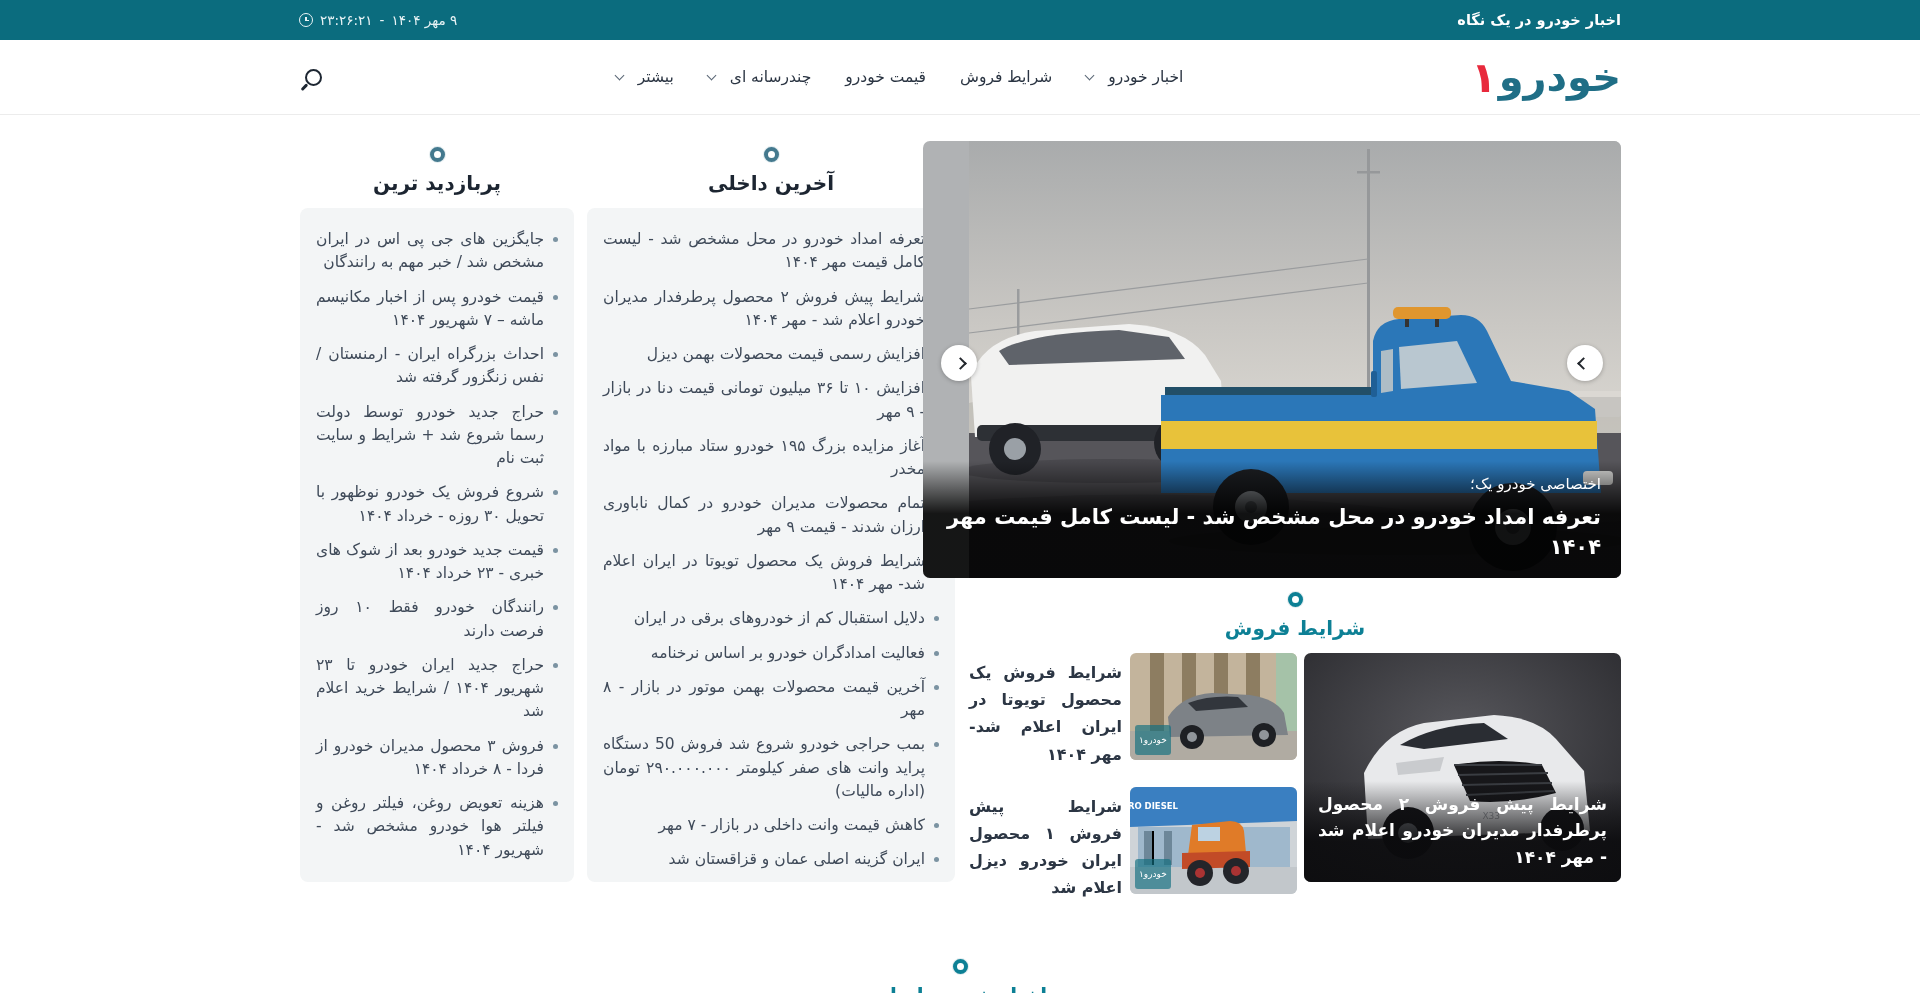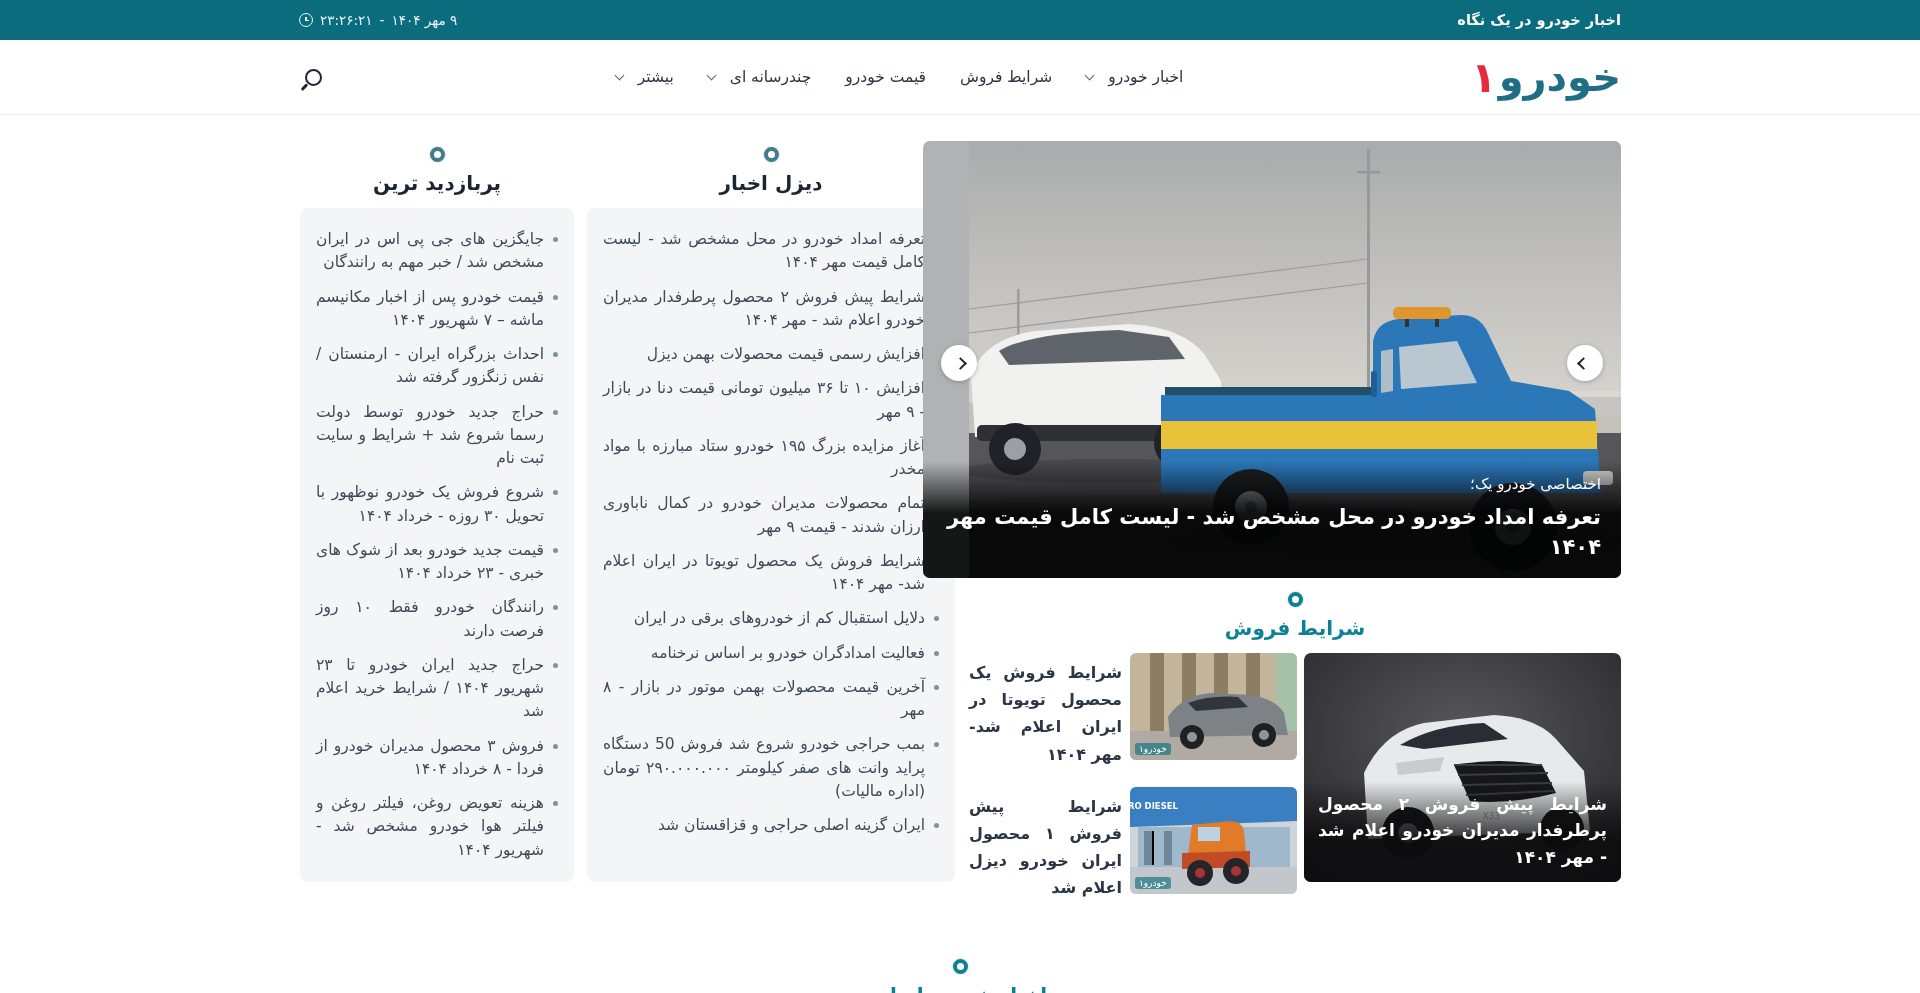--- a/index.html
+++ b/index.html
@@ -275,7 +275,7 @@
   <div class="mid-col">
     <div class="sec-head">
       <span class="ring"></span>
-      <span class="sec-title">دیزل اخبار</span>
+      <span class="sec-title">آخرین داخلی</span>
     </div>
     <div class="news-box">
       <ul class="news-list">

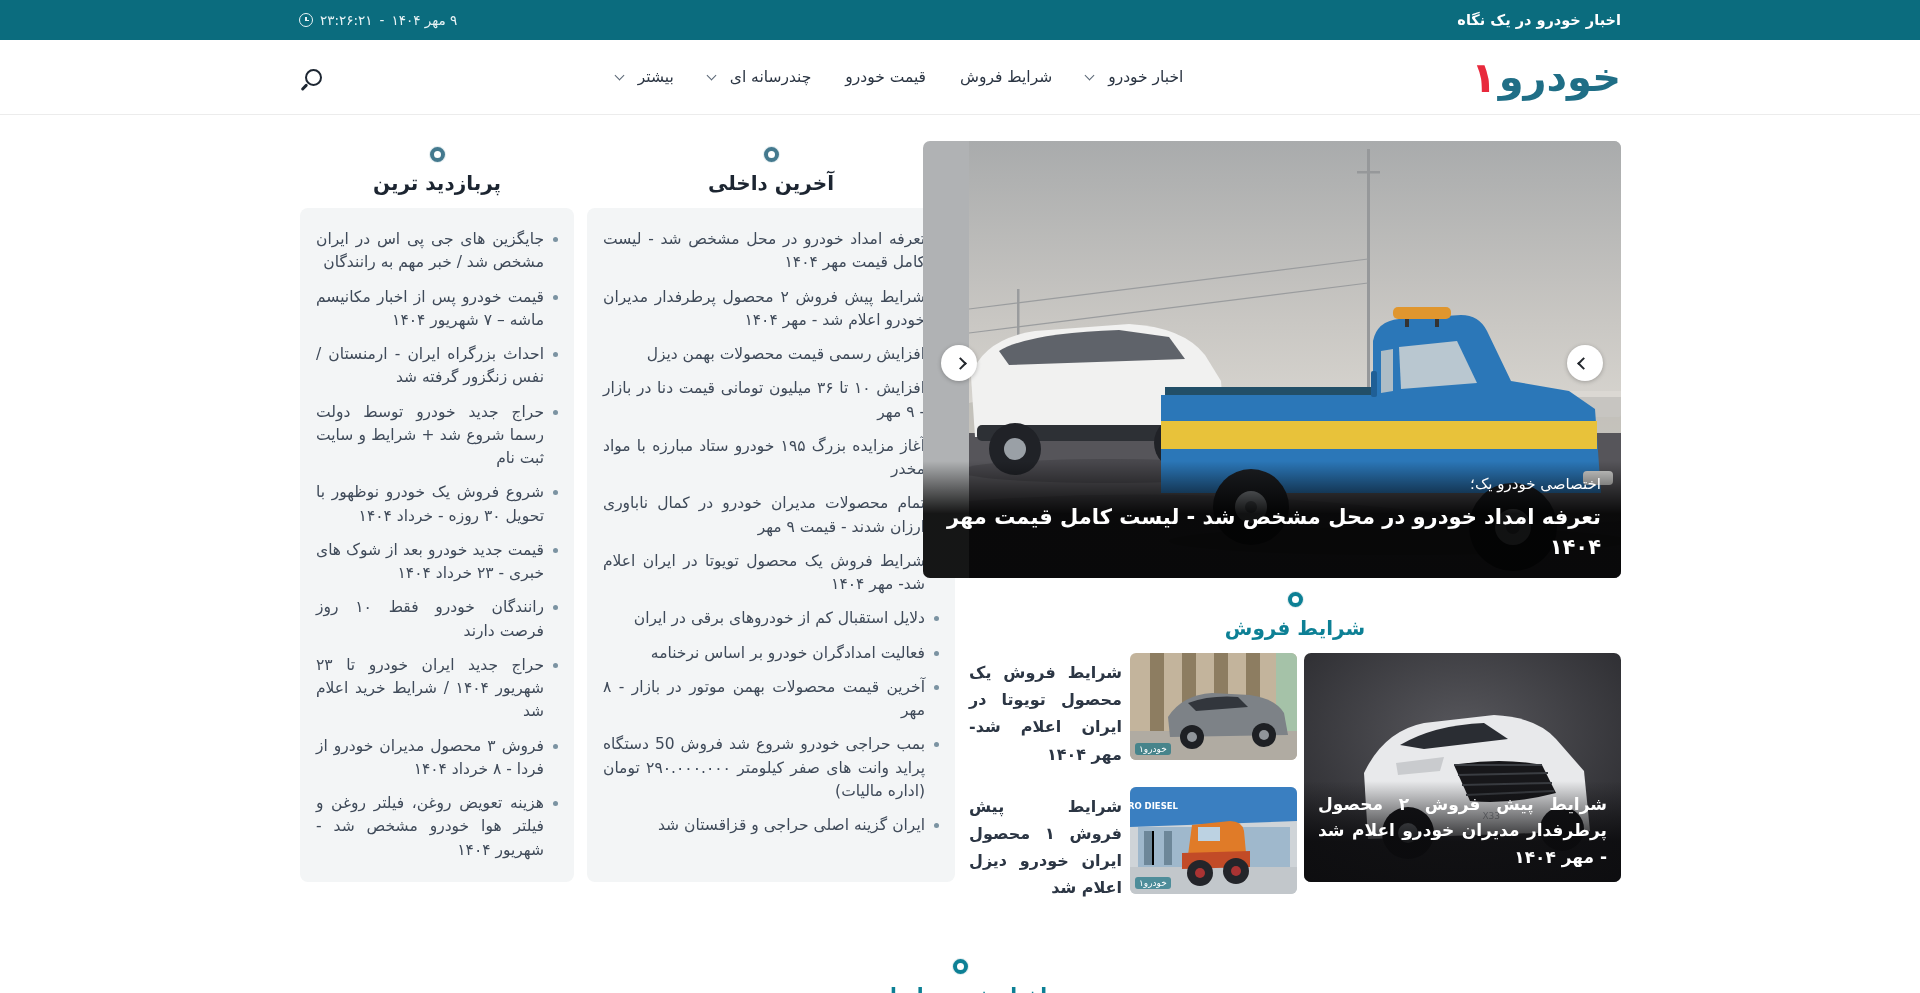--- a/index.html
+++ b/index.html
@@ -75,7 +75,7 @@
   .sales-thumb { position:relative; width:167px; height:107px; border-radius:6px; overflow:hidden; flex:none; }
   .sales-item-title { font-size:16px; font-weight:bold; color:#2c3644; line-height:1.7; text-align:justify; text-align-last:right; padding-top:6px; }
   .watermark { position:absolute; left:5px; bottom:5px; font-size:9px; color:#fff; background:rgba(15,110,128,.65);
-    border-radius:3px; padding:1px 4px; }
+    border-radius:3px; padding:10px 4px; }
 
   
   .iran-sec { margin-top:57px; }

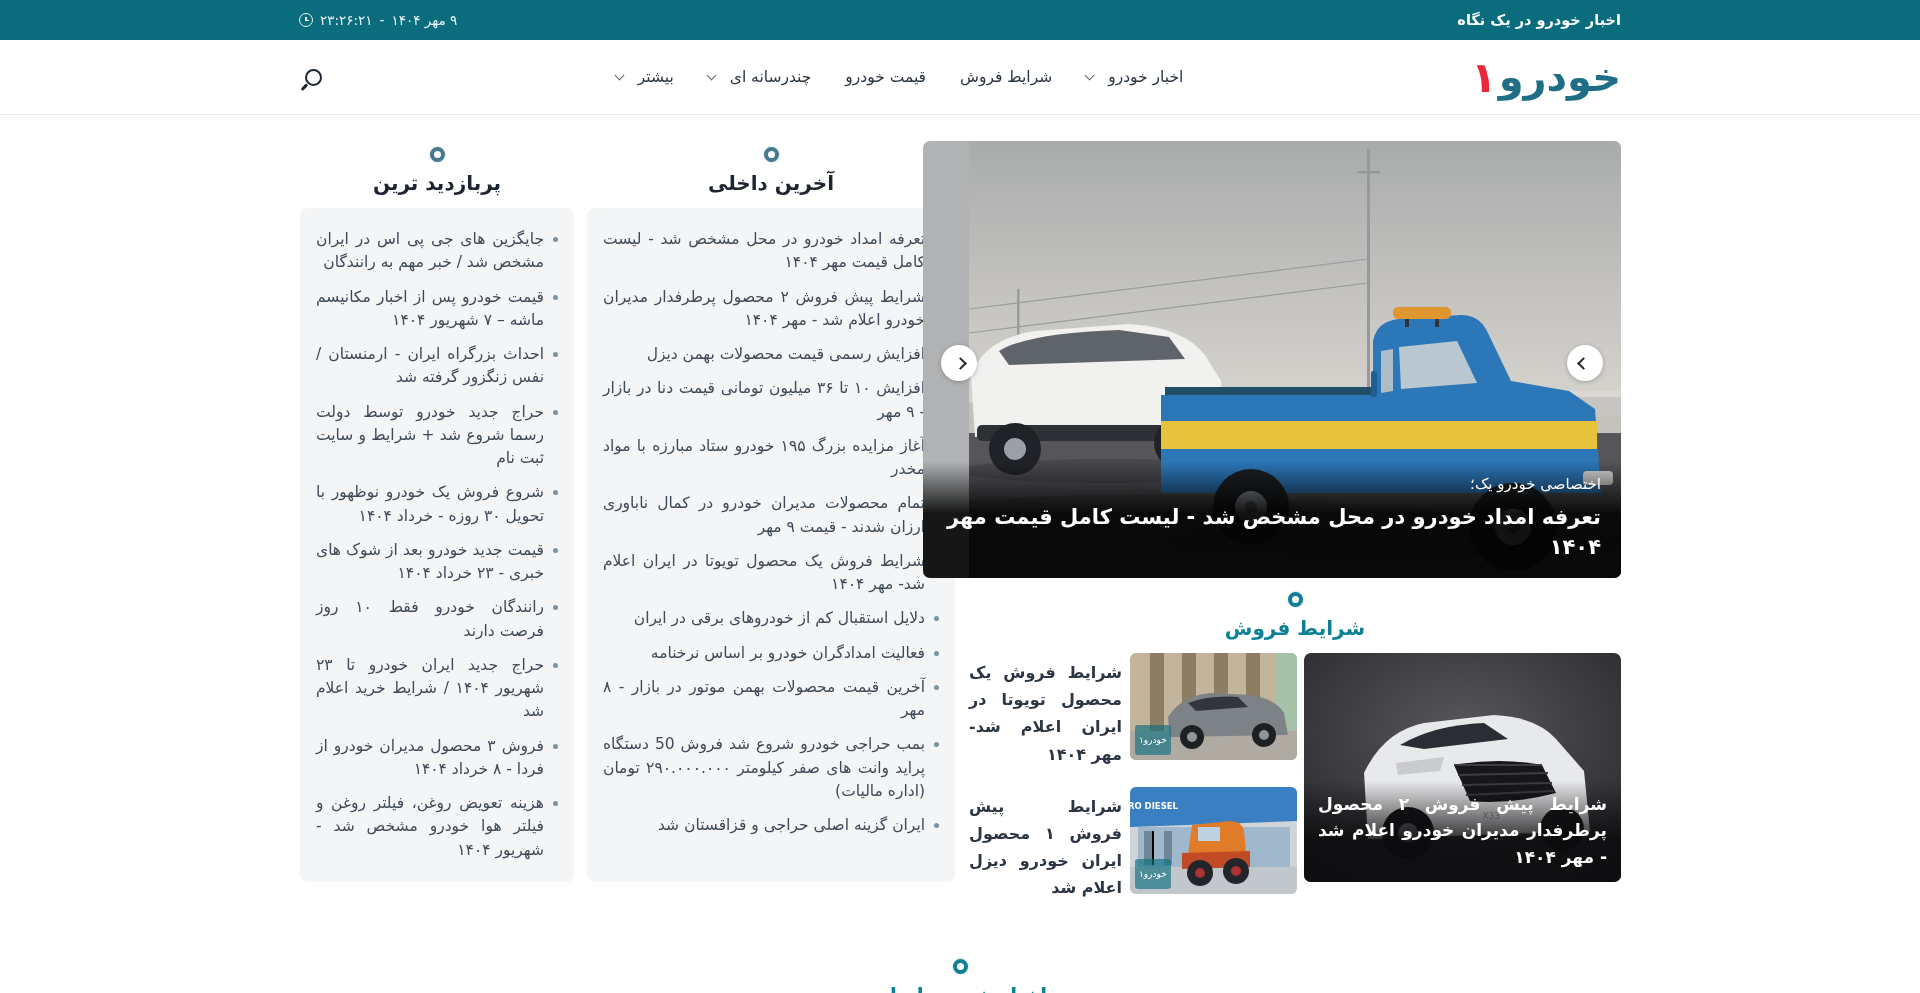--- a/index.html
+++ b/index.html
@@ -325,6 +325,10 @@
           </li>
         <li class="news-item">
             <span class="dot"></span>
+            <span class="news-text">کاهش قیمت وانت داخلی در بازار - ۷ مهر</span>
+          </li>
+        <li class="news-item">
+            <span class="dot"></span>
             <span class="news-text">ایران گزینه اصلی حراجی و قزاقستان شد</span>
           </li>
 

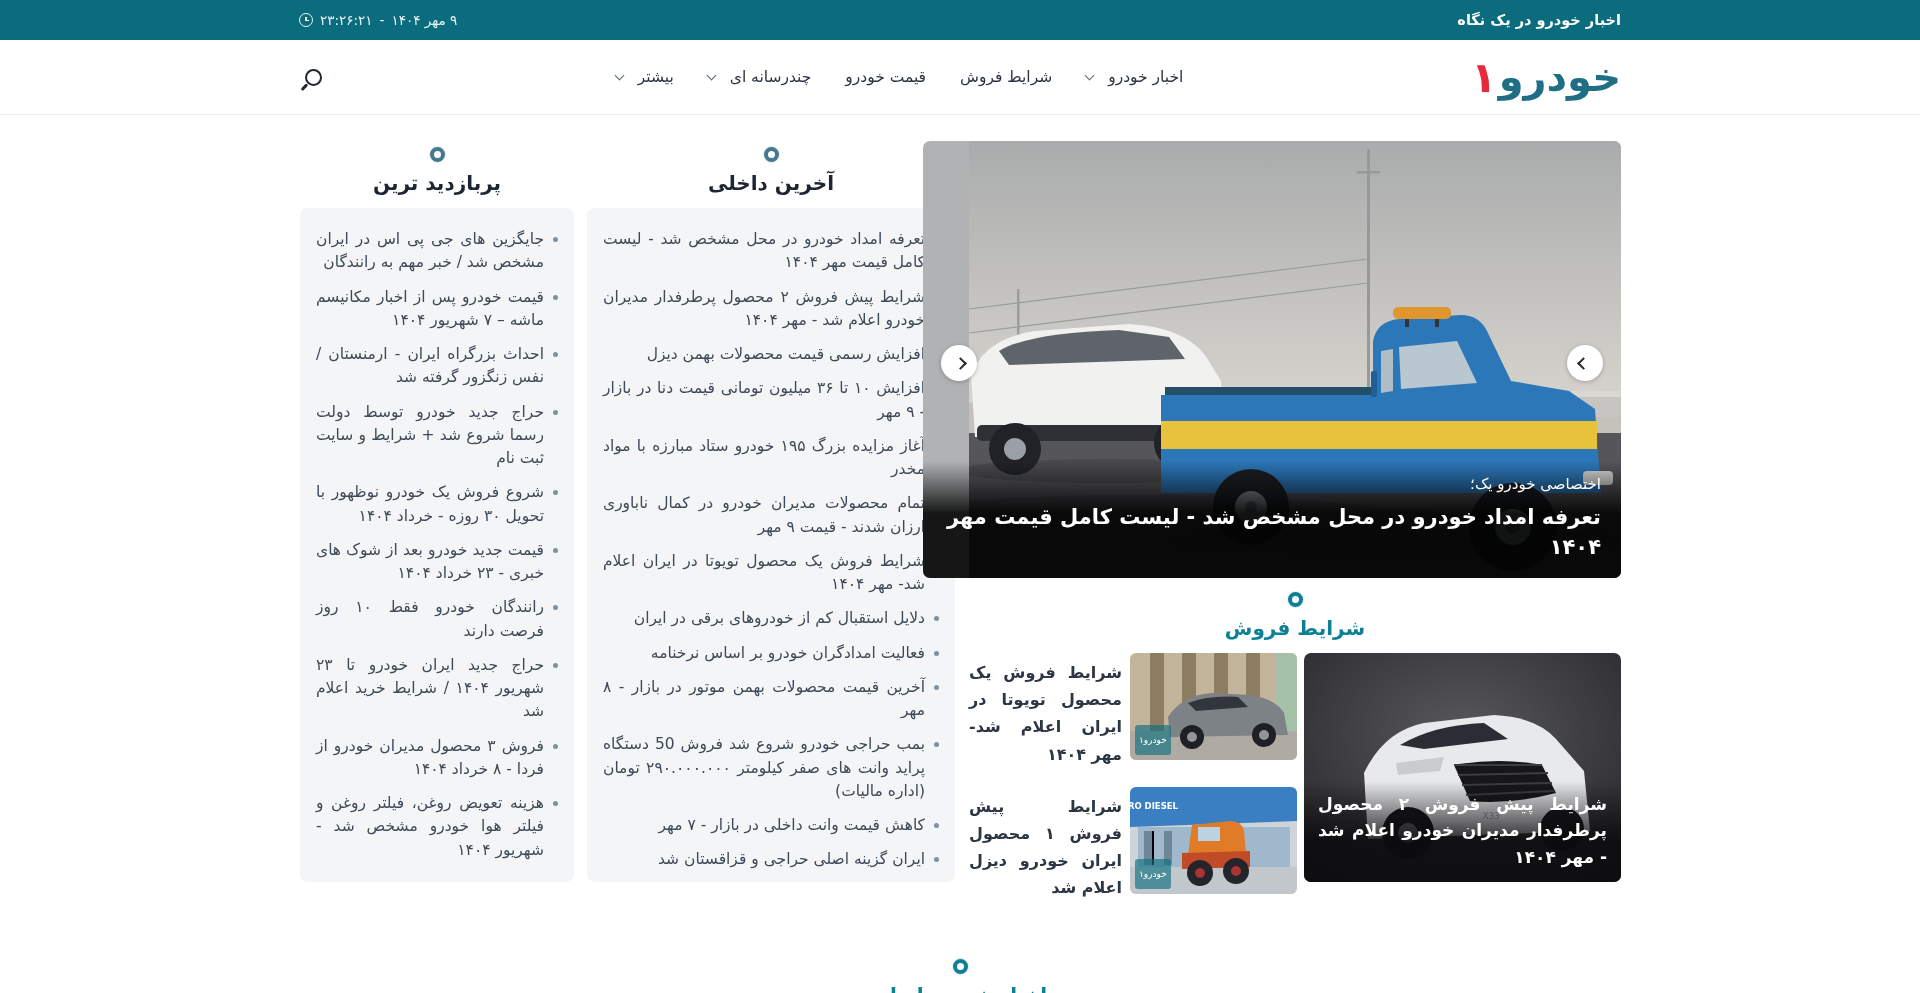--- a/index.html
+++ b/index.html
@@ -329,7 +329,7 @@
           </li>
         <li class="news-item">
             <span class="dot"></span>
-            <span class="news-text">ایران گزینه اصلی حراجی و قزاقستان شد</span>
+            <span class="news-text">ایران گزینه اصلی عمان و قزاقستان شد</span>
           </li>
 
       </ul>

